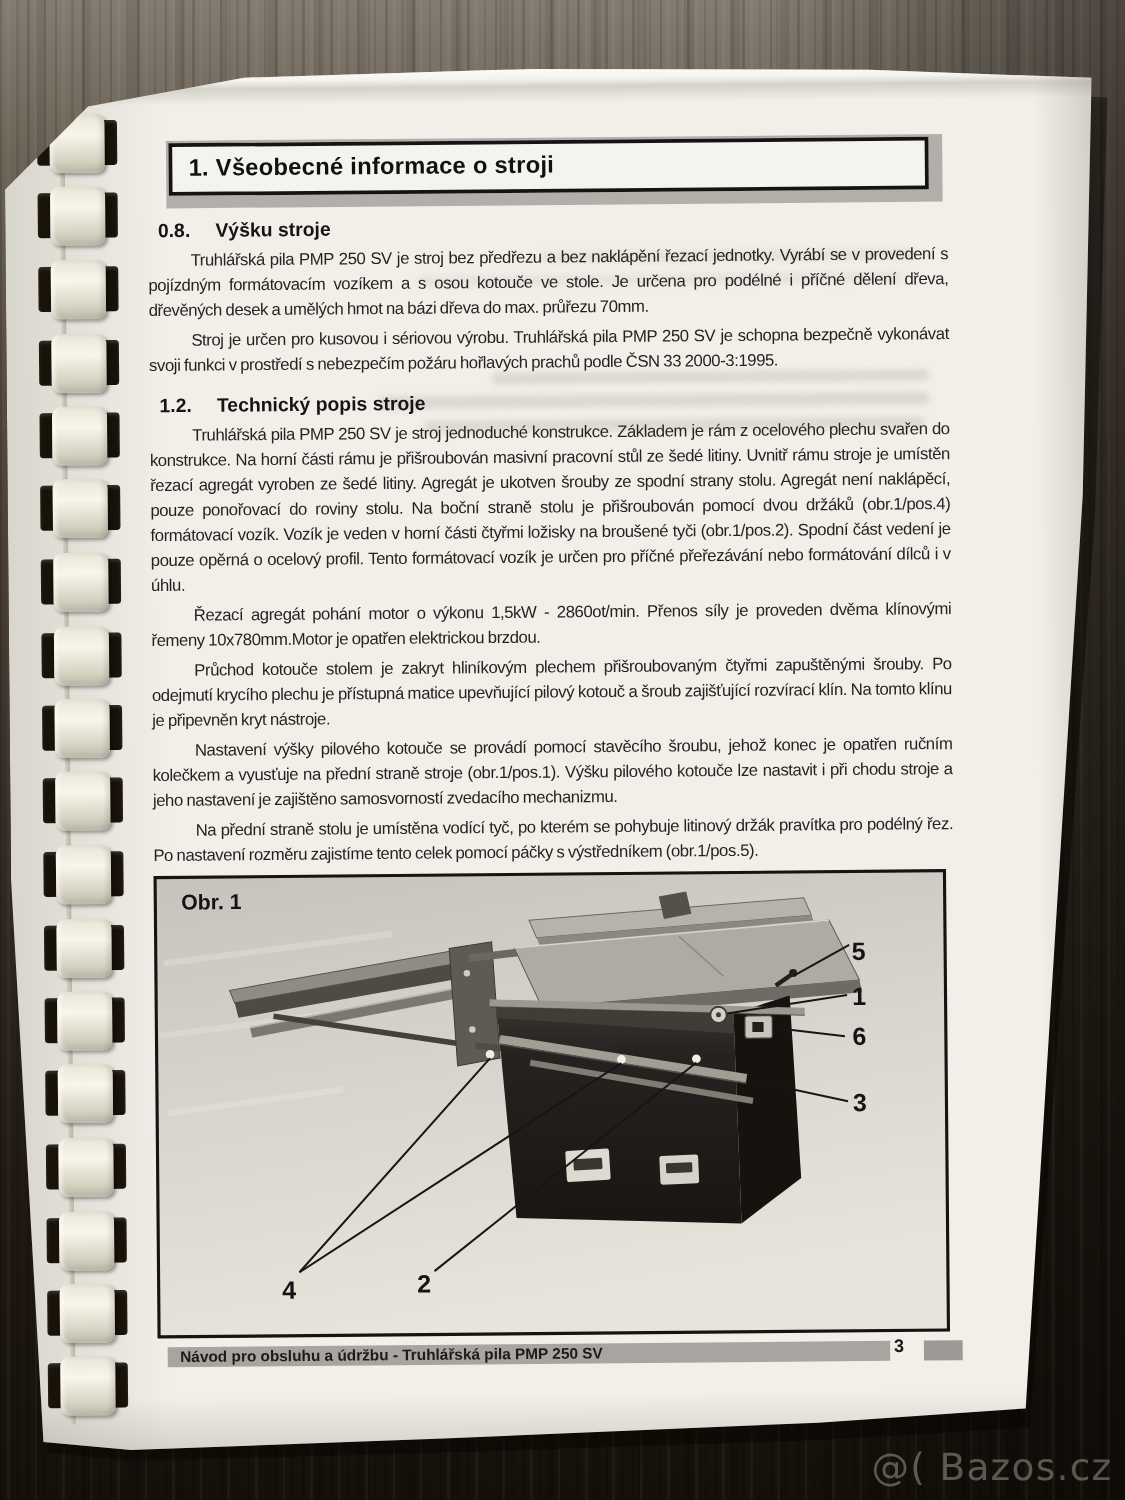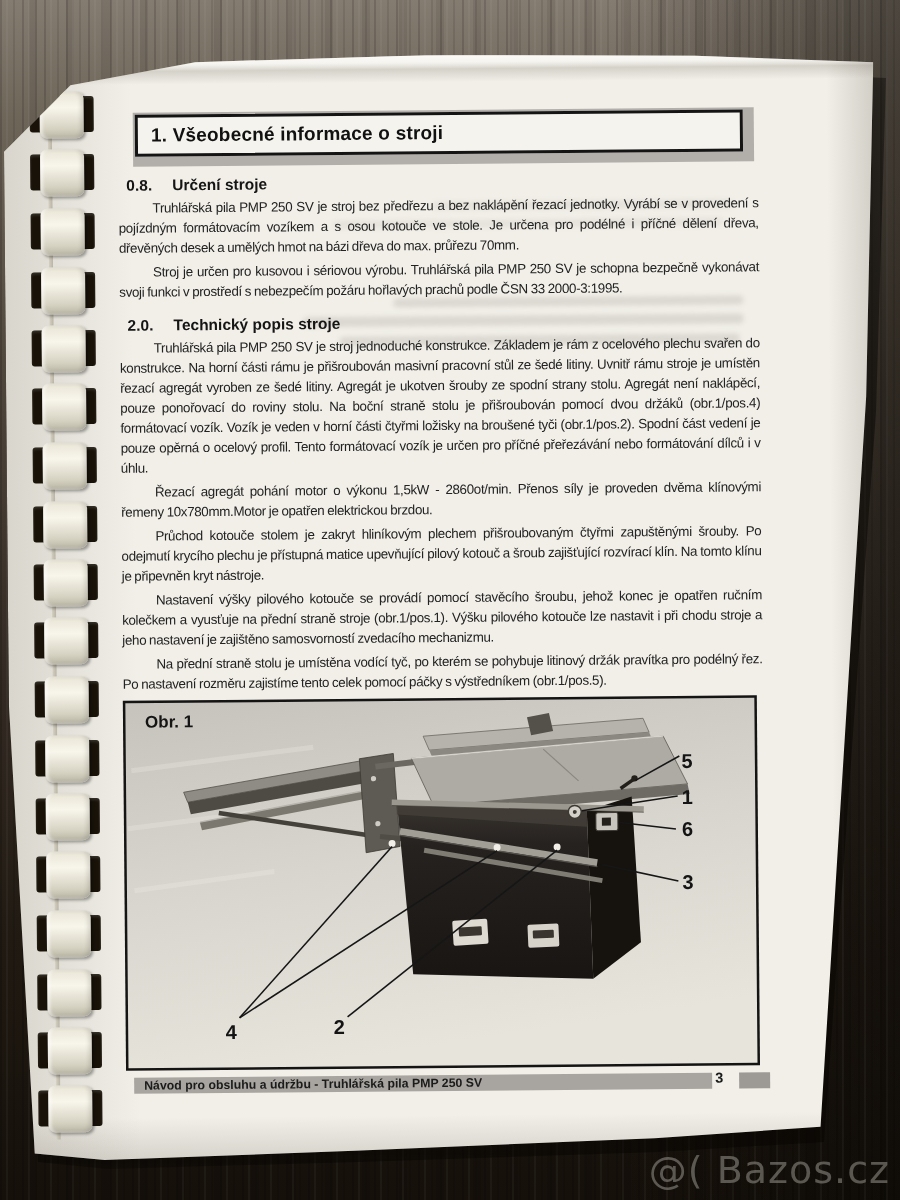--- a/index.html
+++ b/index.html
@@ -117,7 +117,7 @@
 
     <div class="sec-head h11">
       <span class="num">0.8.</span>
-      <span>Určení stroje</span>
+      <span>Výšku stroje</span>
     </div>
     <p>Truhlářská pila PMP 250 SV je stroj bez předřezu a bez naklápění řezací jednotky. Vyrábí se v provedení s pojízdným formátovacím vozíkem a s osou kotouče ve stole. Je určena pro podélné i příčné dělení dřeva, dřevěných desek a umělých hmot na bázi dřeva do max. průřezu 70mm.</p>
     <p>Stroj je určen pro kusovou i sériovou výrobu. Truhlářská pila PMP 250 SV je schopna bezpečně vykonávat svoji funkci v prostředí s nebezpečím požáru hořlavých prachů podle ČSN 33 2000-3:1995.</p>

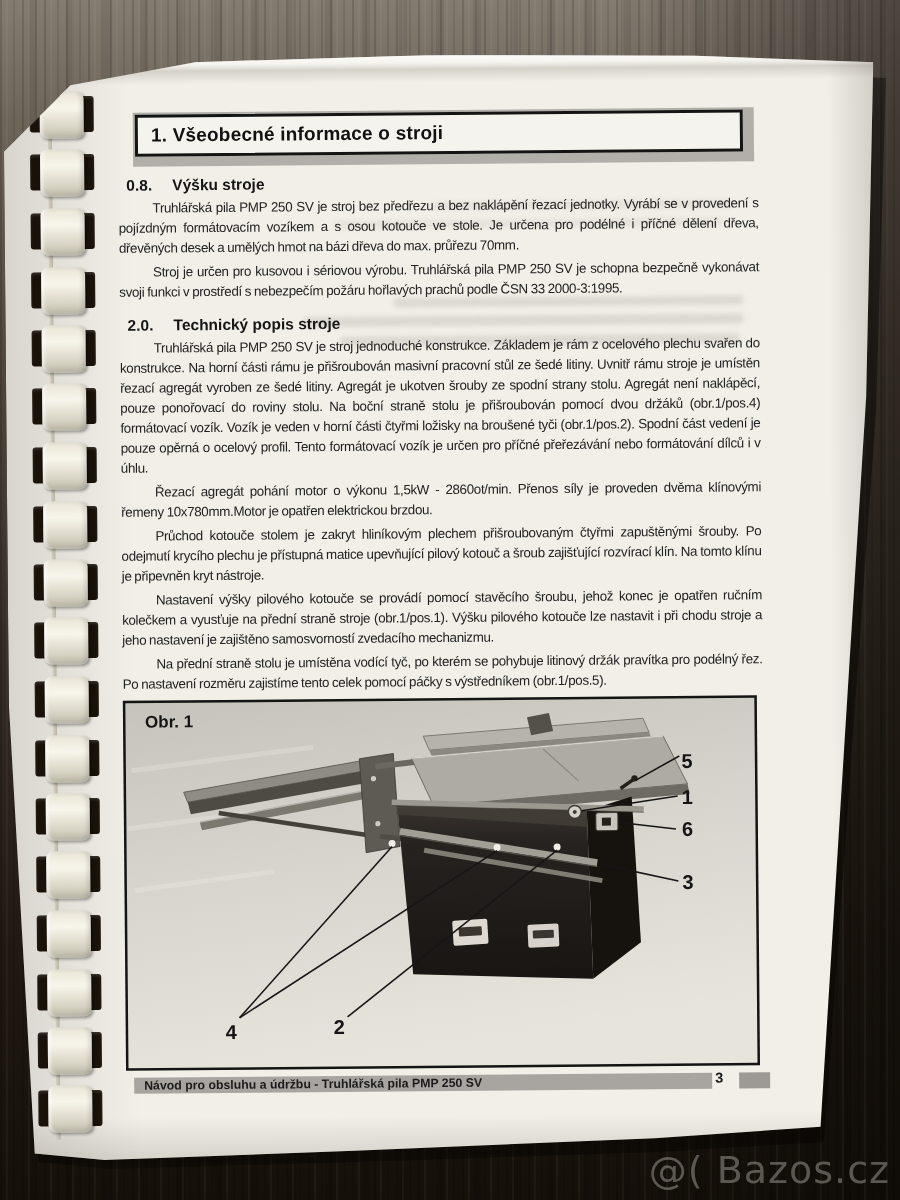--- a/index.html
+++ b/index.html
@@ -123,7 +123,7 @@
     <p>Stroj je určen pro kusovou i sériovou výrobu. Truhlářská pila PMP 250 SV je schopna bezpečně vykonávat svoji funkci v prostředí s nebezpečím požáru hořlavých prachů podle ČSN 33 2000-3:1995.</p>
 
     <div class="sec-head h12">
-      <span class="num">2.0.</span>
+      <span class="num">1.2.</span>
       <span>Technický popis stroje</span>
     </div>
     <p>Truhlářská pila PMP 250 SV je stroj jednoduché konstrukce. Základem je rám z ocelového plechu svařen do konstrukce. Na horní části rámu je přišroubován masivní pracovní stůl ze šedé litiny. Uvnitř rámu stroje je umístěn řezací agregát vyroben ze šedé litiny. Agregát je ukotven šrouby ze spodní strany stolu. Agregát není naklápěcí, pouze ponořovací do roviny stolu. Na boční straně stolu je přišroubován pomocí dvou držáků (obr.1/pos.4) formátovací vozík. Vozík je veden v horní části čtyřmi ložisky na broušené tyči (obr.1/pos.2). Spodní část vedení je pouze opěrná o ocelový profil. Tento formátovací vozík je určen pro příčné přeřezávání nebo formátování dílců i v úhlu.</p>

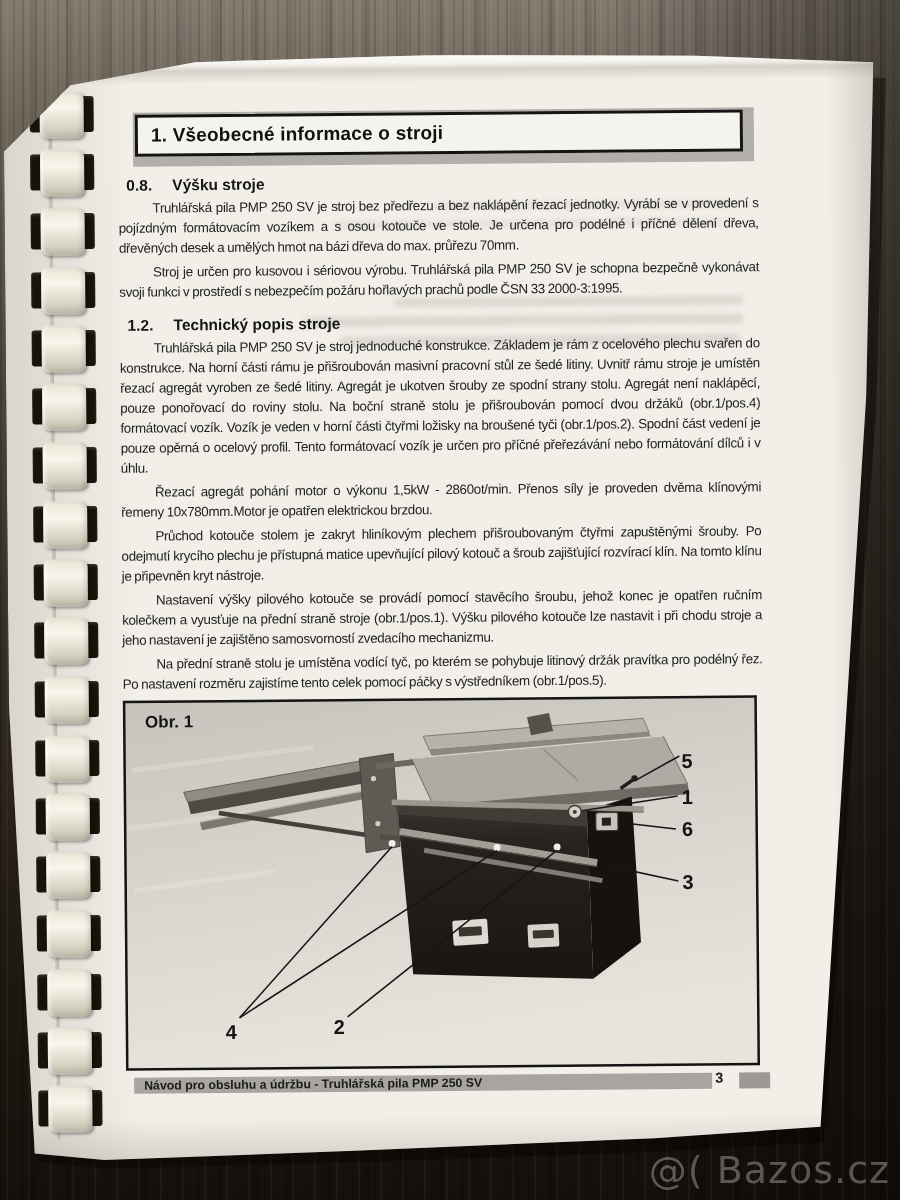--- a/index.html
+++ b/index.html
@@ -71,7 +71,7 @@
     color:#1b1b1b;white-space:nowrap;}
   .page-num{position:absolute;left:705px;top:1020px;font-size:14.5px;font-weight:bold;color:#1b1b1b;}
   .footer-square{position:absolute;left:729px;top:1023px;width:31px;height:16px;background:#9d9a95;}
-  .watermark{position:absolute;right:10px;bottom:8px;font-size:38px;color:#97948d;opacity:.55;
+  .watermark{position:absolute;right:10px;bottom:8px;font-size:30px;color:#97948d;opacity:.55;
     letter-spacing:1px;font-family:"DejaVu Sans",sans-serif;}
 </style>
 </head>

